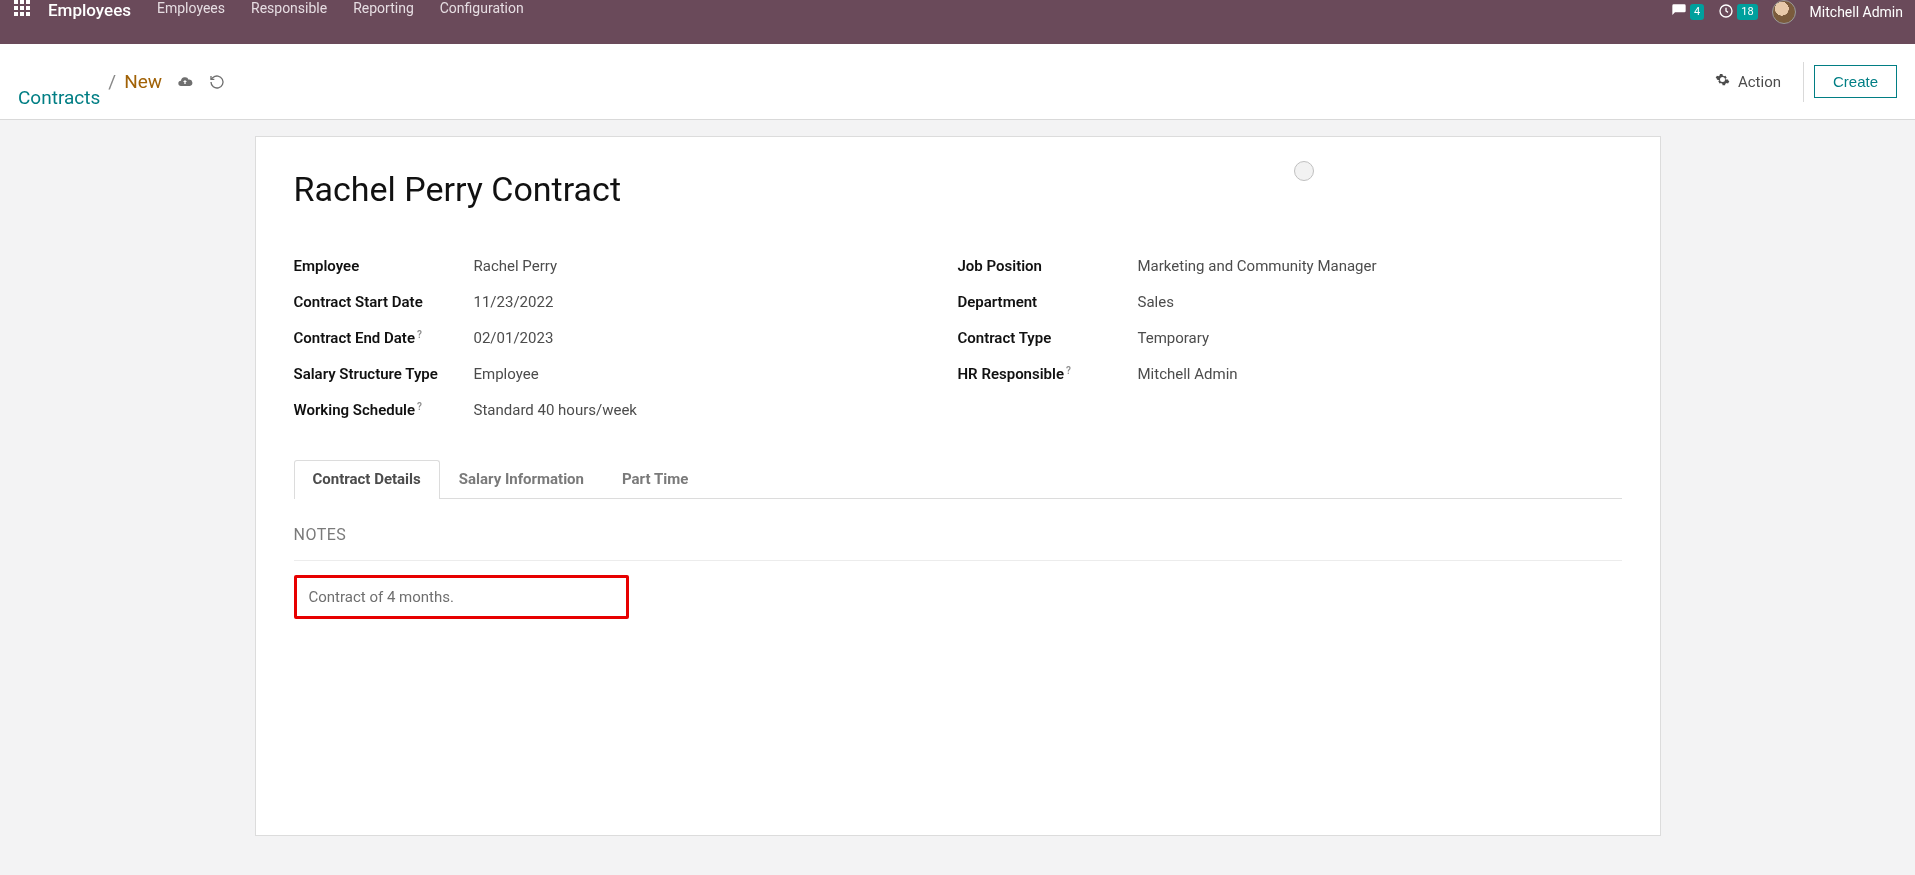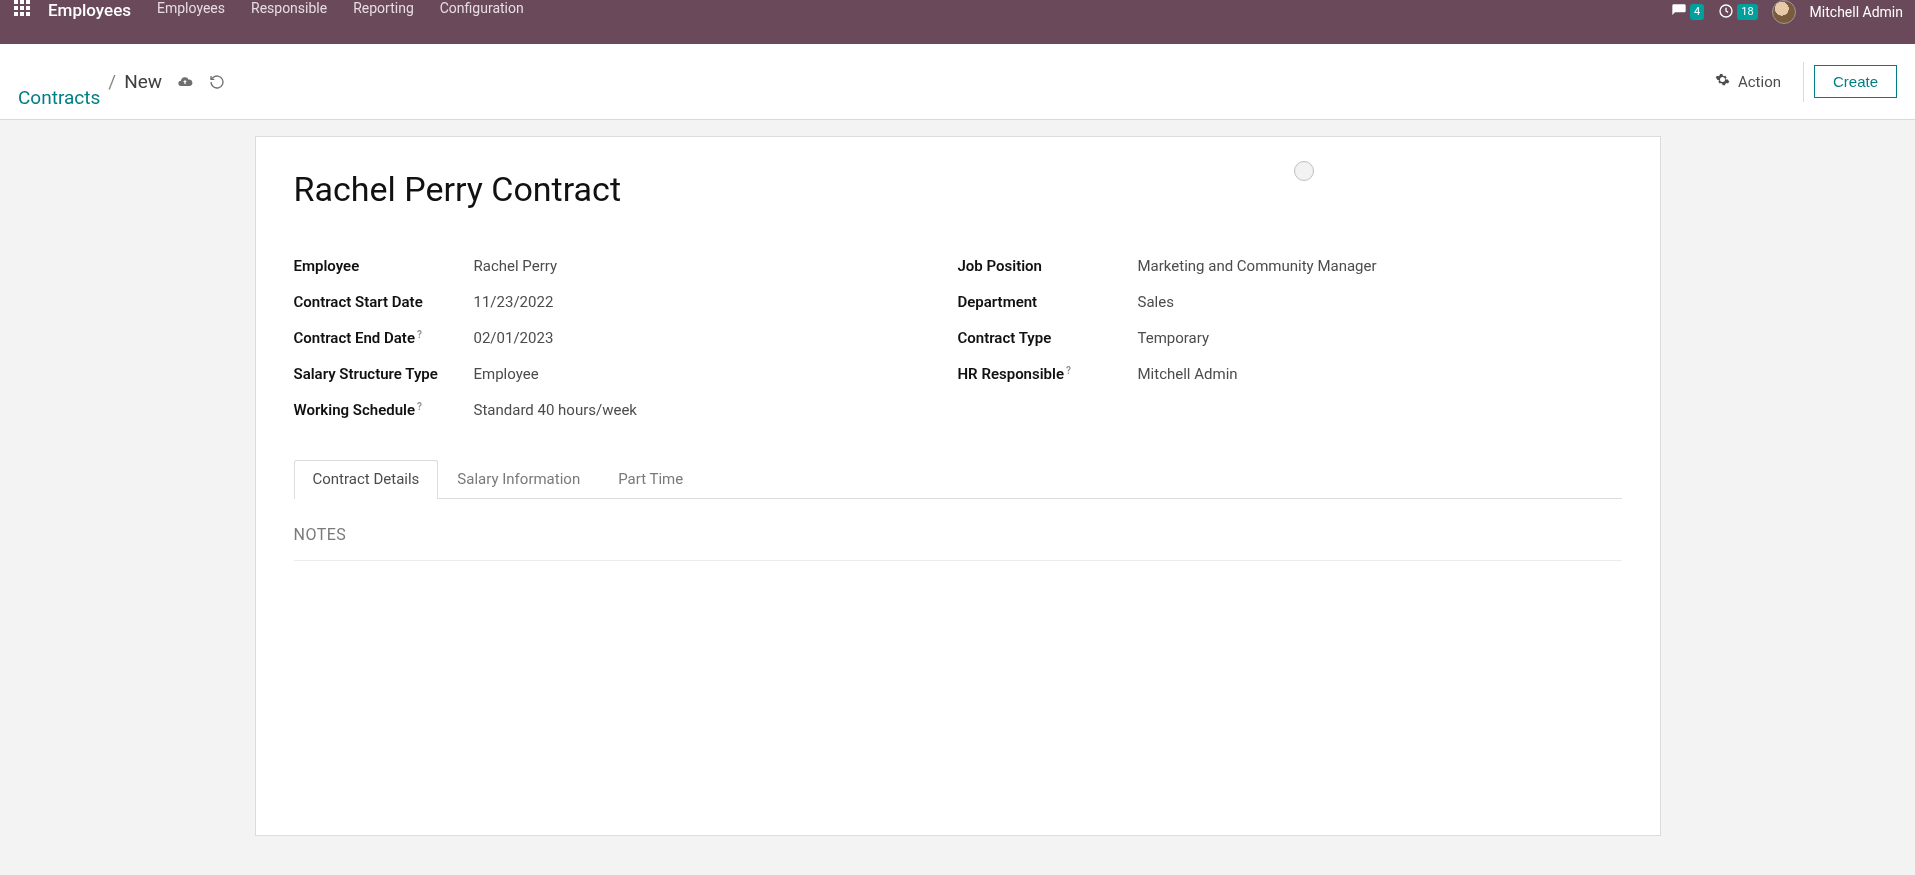--- a/index.html
+++ b/index.html
@@ -24,7 +24,7 @@
   .breadcrumb { font-size: 19px; display: flex; align-items: center; gap: 8px; }
   .breadcrumb-link { color: #017e84; cursor: pointer; margin-top: 32px; }
   .breadcrumb-sep { color: #888; }
-  .breadcrumb-current { color: #404040; }
+  .breadcrumb-current { color: #a16207; }
   .cp-icons { display: flex; gap: 14px; margin-left: 14px; color: #6f6f6f; }
   .cp-icon { width: 18px; height: 18px; display: inline-flex; align-items: center; justify-content: center; cursor: pointer;}
   .cp-spacer { flex: 1; }

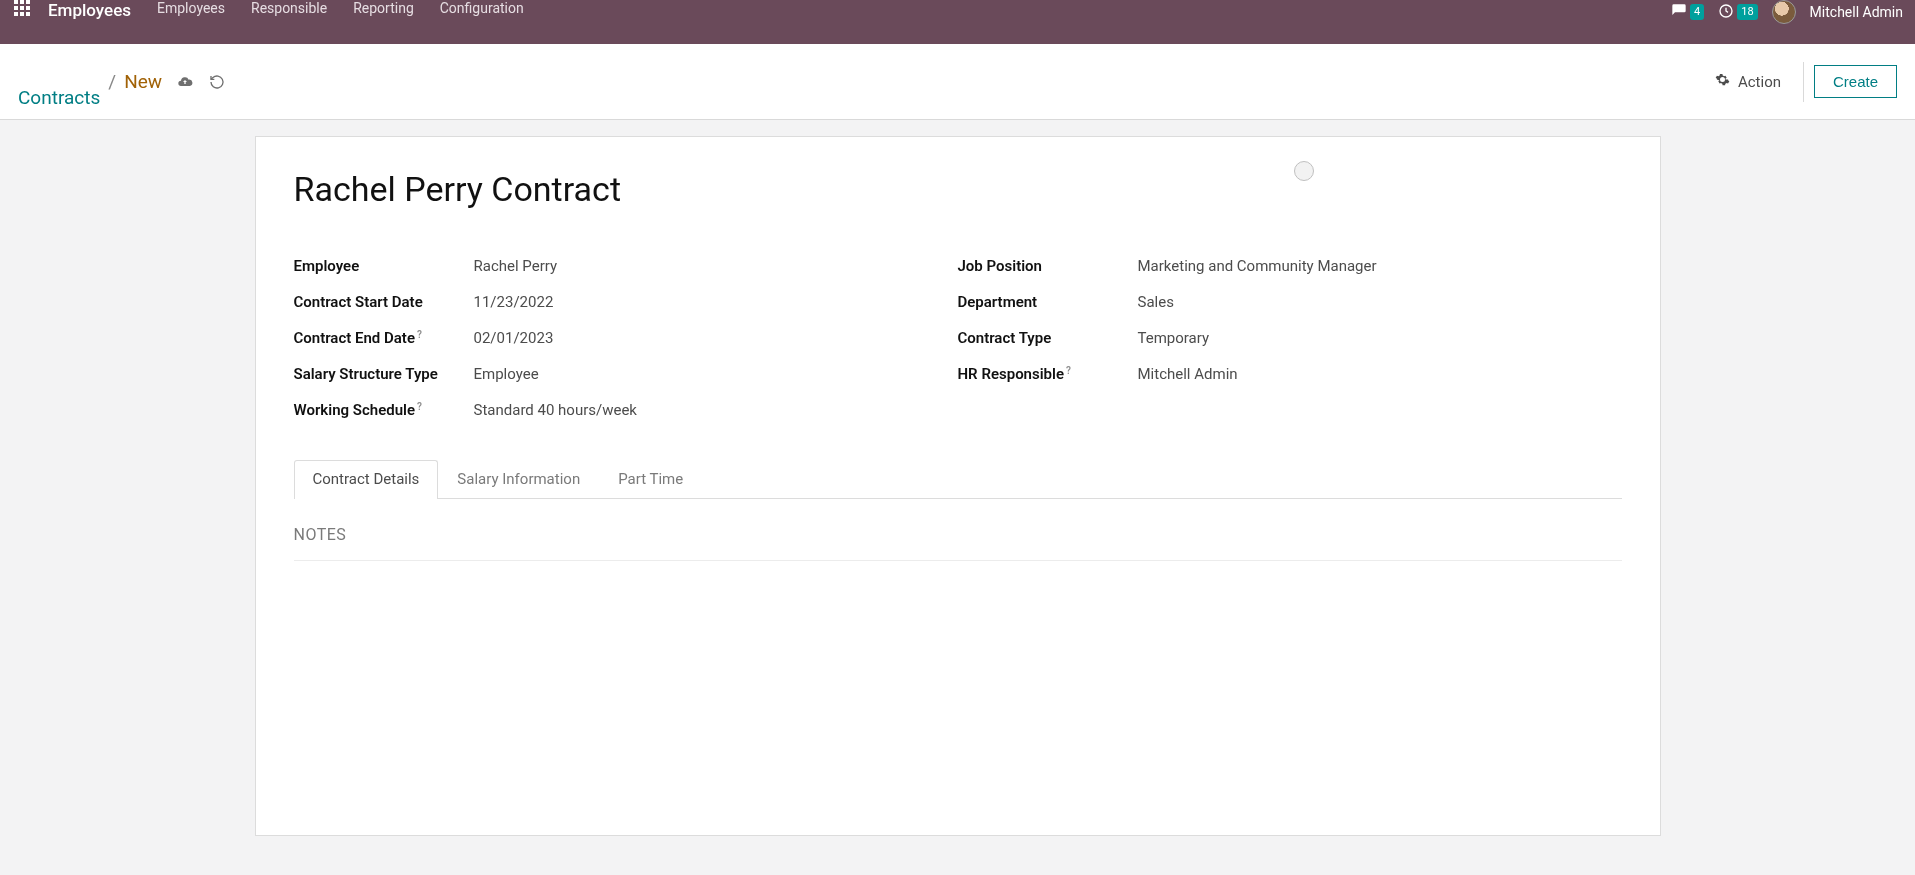--- a/index.html
+++ b/index.html
@@ -48,7 +48,7 @@
 
   
   .tabs { display: flex; border-bottom: 1px solid #dcdcdc; margin-bottom: 26px; }
-  .tab { padding: 10px 18px; border: 1px solid transparent; border-bottom: none; color: #7a7a7a; font-size: 15px; cursor: pointer; }
+  .tab { padding: 10px 18px; border: 1px solid transparent; border-bottom: none; color: #7a7a7a; font-size: 15px; cursor: pointer; font-weight: bold; }
   .tab.active { border-color: #dcdcdc; color: #4c4c4c; background: #fff; position: relative; top: 1px; padding-top: 9px; border-radius: 3px 3px 0 0;}
 
   

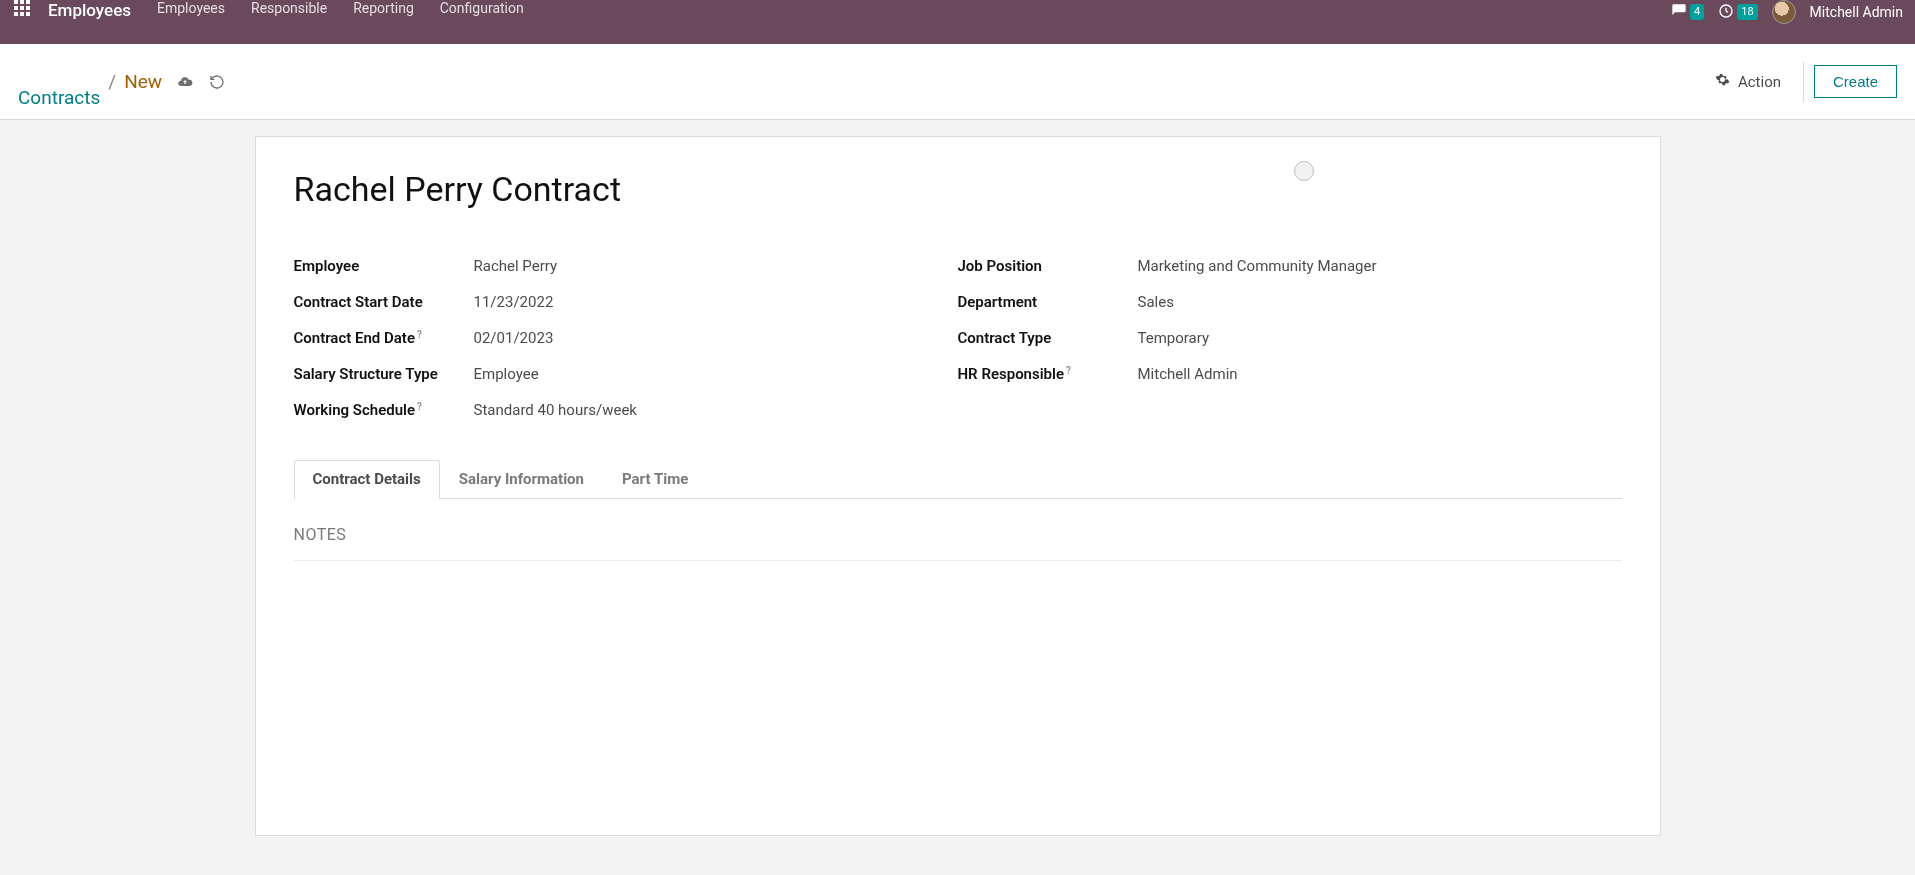--- a/index.html
+++ b/index.html
@@ -197,6 +197,9 @@
     </div>
 
     <div class="section-title">Notes</div>
+    <div class="notes-box">
+      <div class="notes-text">Contract of 4 months.</div>
+    </div>
 
   </div>
 </div>

